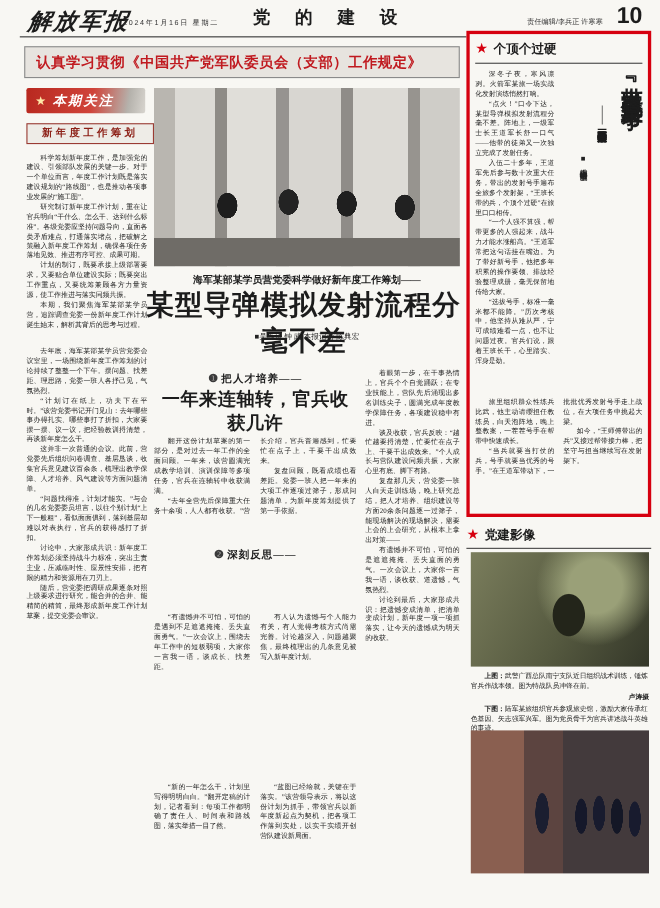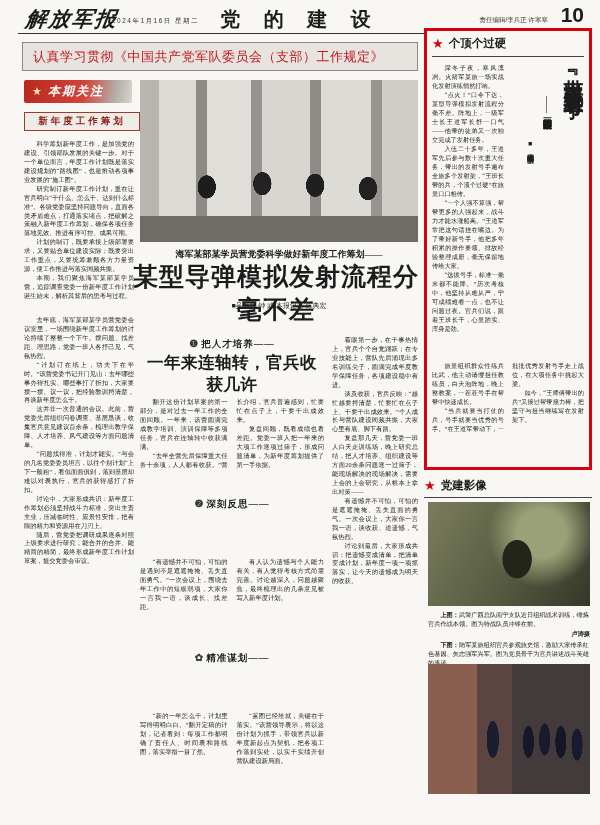--- a/index.html
+++ b/index.html
@@ -14,7 +14,7 @@
   .masthead{left:26px;top:5px;font-size:21px;font-weight:bold;font-style:italic;
             transform:skewX(-8deg);letter-spacing:2px}
   .dateline{left:112px;top:17px;font-size:6.5px;letter-spacing:1.5px;color:#333}
-  .section-title{left:50%;transform:translateX(-50%);top:6px;font-size:20px;
+  .section-title{left:50%;transform:translateX(-50%);top:6px;font-size:16px;
             font-weight:900;letter-spacing:9px}
   .editors{right:52px;top:16px;font-size:6.5px;color:#333}
   .pagenum{right:16px;top:3px;font-size:21px;font-weight:900}

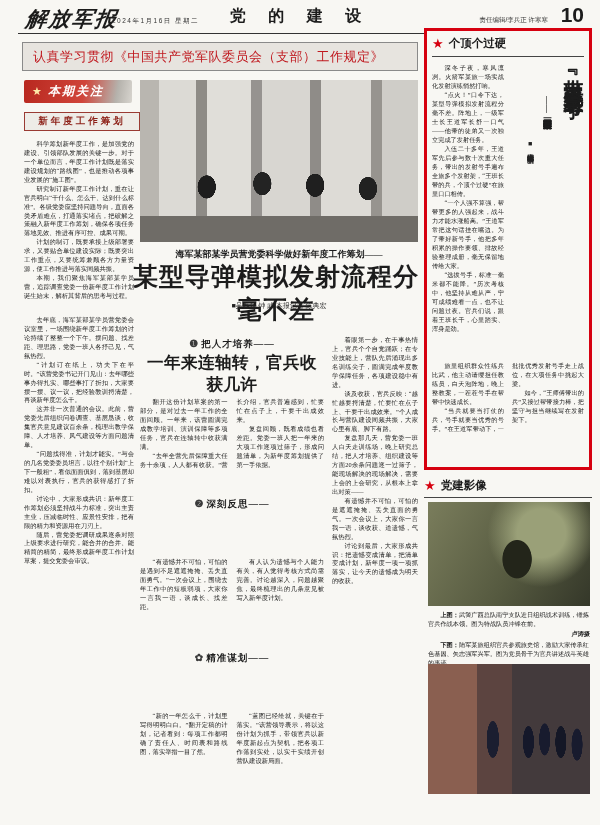--- a/index.html
+++ b/index.html
@@ -22,7 +22,7 @@
   
   .banner{left:22px;top:42px;width:384px;height:27px;background:#e7e4df;
           border:1px solid #8a8a8a;display:flex;align-items:center;padding-left:10px;
-          font-size:13px;font-weight:400;color:#c01a20;letter-spacing:.5px}
+          font-size:13px;font-weight:700;color:#c01a20;letter-spacing:.5px}
   
   .badge{left:24px;top:80px;width:108px;height:23px;color:#fff;font-style:italic;
          font-weight:900;font-size:12px;display:flex;align-items:center;gap:4px;

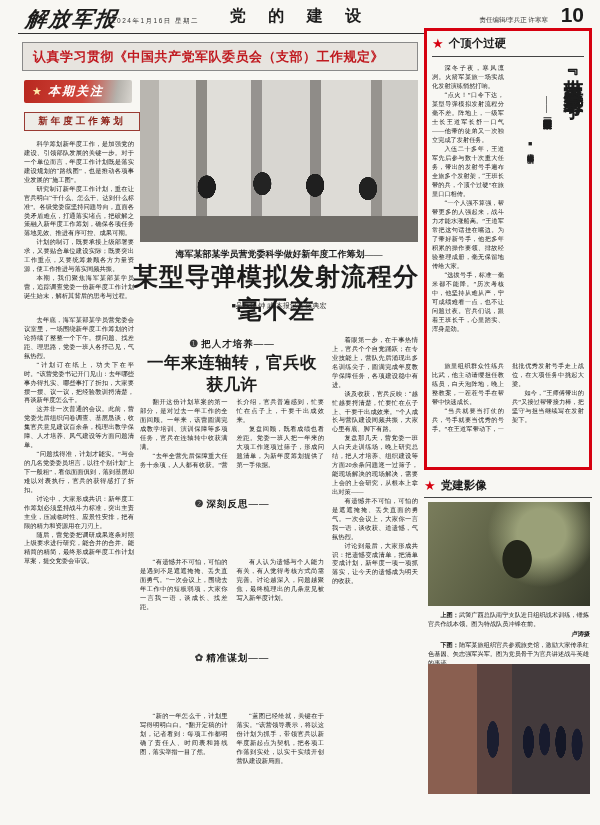--- a/index.html
+++ b/index.html
@@ -149,7 +149,6 @@
 </div>
 
 <div class="abs subhead sh3">
-  <div class="kick"><span class="ic">✿</span><span>精准谋划——</span></div>
 </div>
 <div class="abs twocol blk3 jt">
   <p>“新的一年怎么干，计划里写得明明白白。”翻开定稿的计划，记者看到：每项工作都明确了责任人、时间表和路线图，落实举措一目了然。</p>

